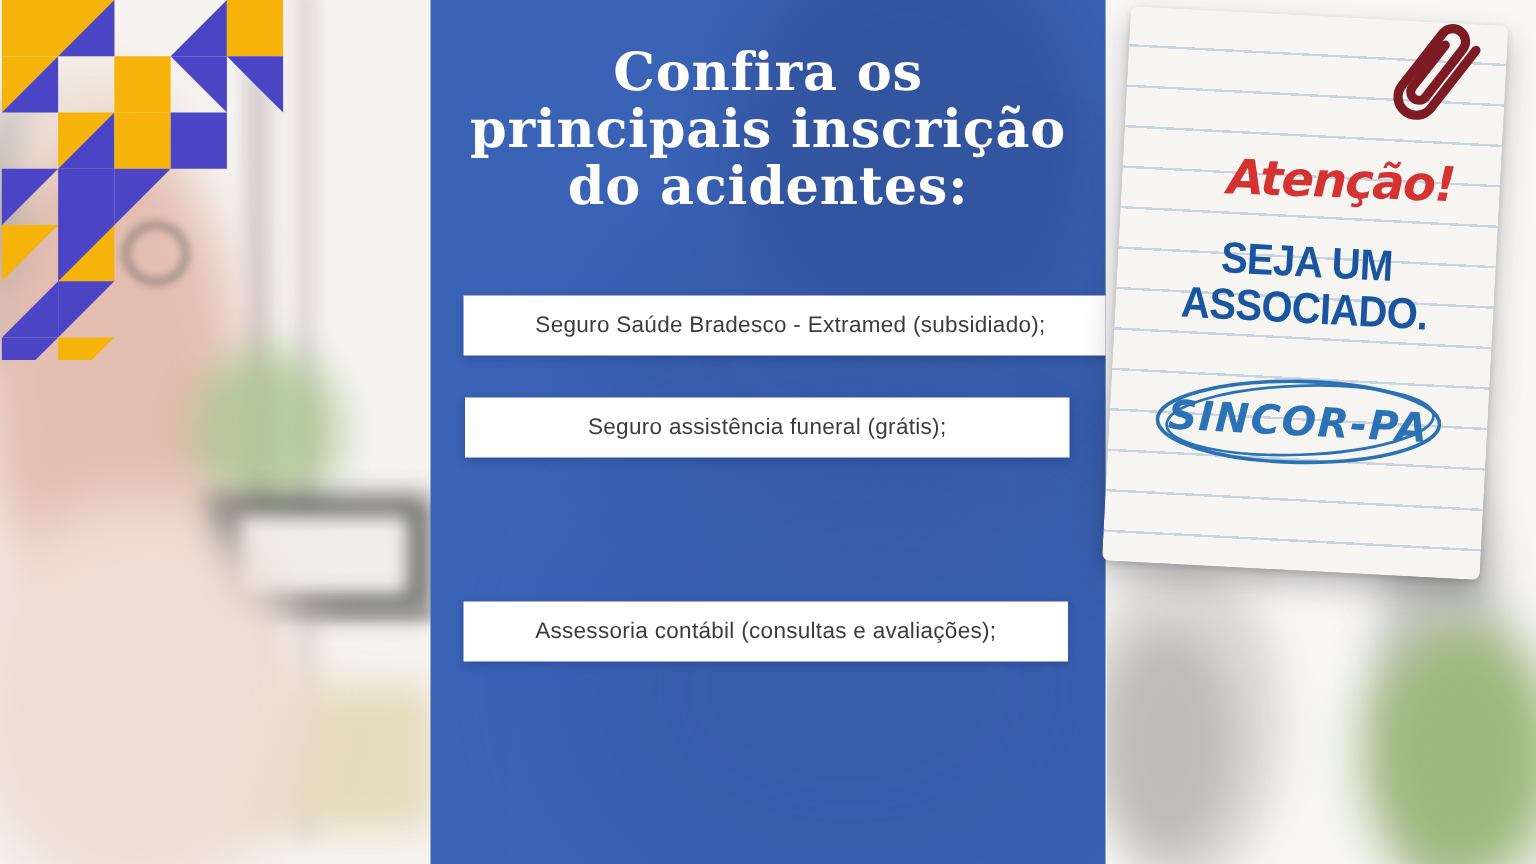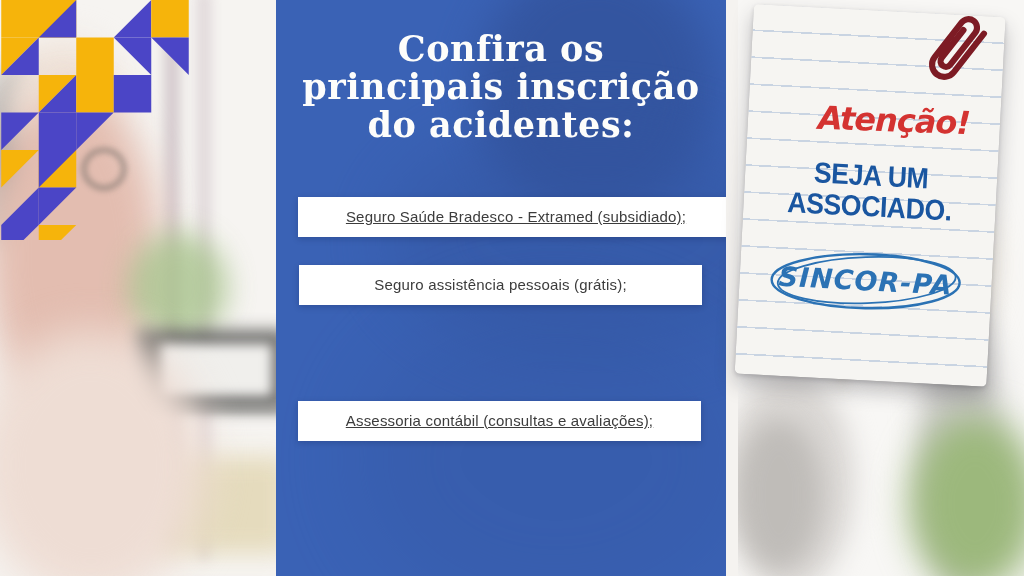--- a/index.html
+++ b/index.html
@@ -34,7 +34,7 @@
   .my{fill:var(--accent-yellow,#F6B40B);} .mp{fill:var(--accent-purple,#4B45C6);}
 
   
-  .blue-panel{position:absolute;left:276px;top:0;width:450px;height:576px;background:var(--panel-blue,#3A62B5);overflow:hidden;}
+  .blue-panel{position:absolute;left:287px;top:0;width:450px;height:576px;background:var(--panel-blue,#3A62B5);overflow:hidden;}
   .bp-head{position:absolute;left:200px;top:-40px;width:240px;height:260px;background:var(--panel-blue-dark,#33549E);border-radius:50%;filter:blur(22px);opacity:.9;}
   .bp-body{position:absolute;left:110px;top:120px;width:420px;height:240px;background:var(--panel-blue-dark,#33549E);border-radius:50%;filter:blur(34px);opacity:.45;}
   .bp-lower{position:absolute;left:80px;top:300px;width:400px;height:320px;background:var(--panel-blue-dark,#33549E);border-radius:50%;filter:blur(40px);opacity:.30;}

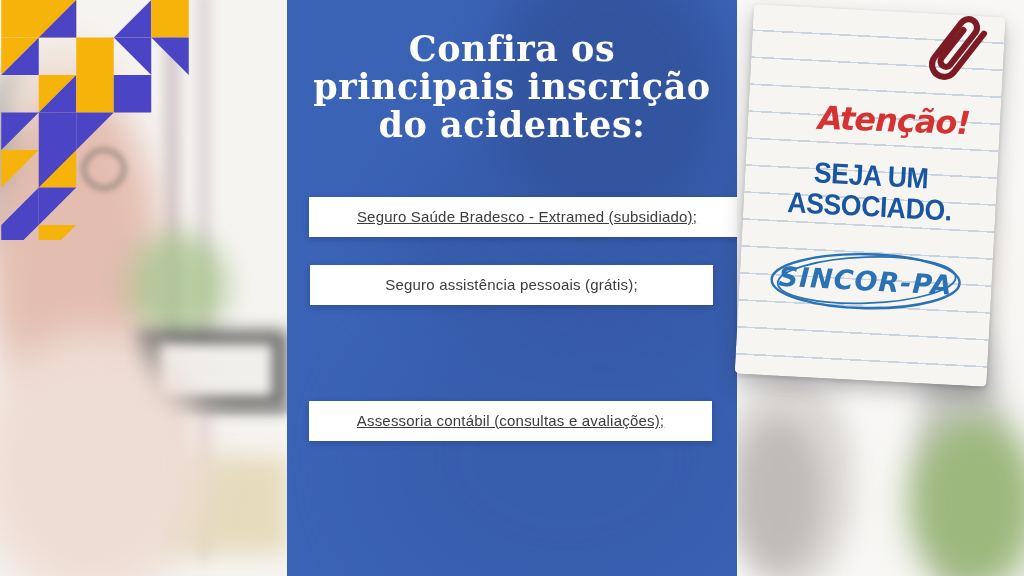--- a/index.html
+++ b/index.html
@@ -43,7 +43,7 @@
   .benefit-box{position:absolute;background:#fff;display:flex;align-items:center;justify-content:center;
     text-align:center;color:var(--box-text,#3C3C3C);font-size:15px;line-height:1.25;letter-spacing:.2px;
     box-shadow:0 2px 6px rgba(10,20,60,.22);padding:2px 8px;}
-  .b1{left:22px;top:197px;width:436px;height:40px;text-decoration:underline;}
+  .b1{left:22px;top:197px;width:436px;height:40px;}
   .b2{left:23px;top:265px;width:403px;height:40px;}
   .b3{left:17px;top:331px;width:411px;height:45px;}
   .b4{left:22px;top:401px;width:403px;height:40px;text-decoration:underline;}

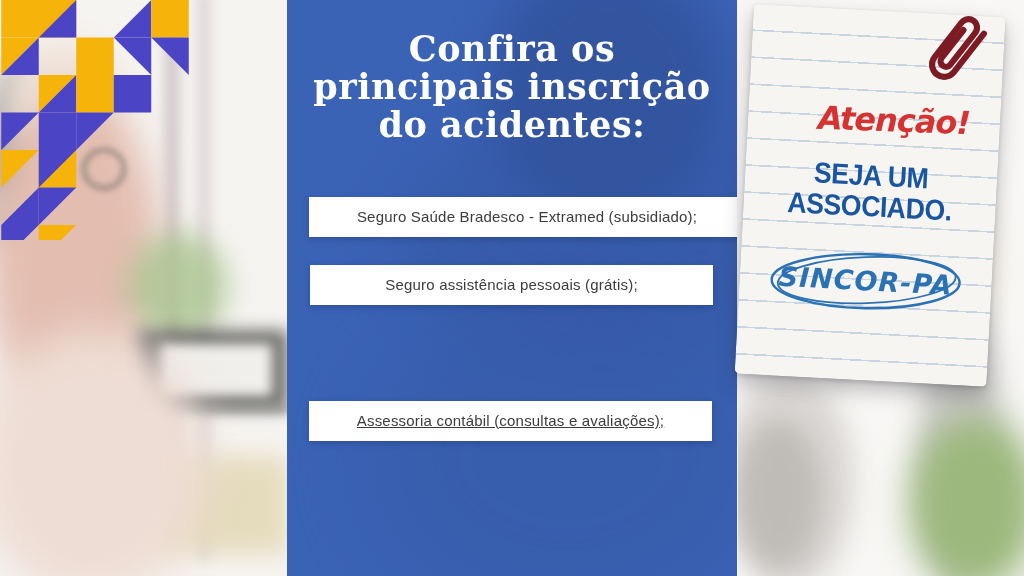--- a/index.html
+++ b/index.html
@@ -146,7 +146,7 @@
       <span>Seguro Saúde Bradesco - Extramed (subsidiado);</span>
     </div>
     <div class="benefit-box b2">
-      <span>Seguro assistência pessoais (grátis);</span>
+      <span>Seguro assistência funeral (grátis);</span>
     </div>
     <div class="benefit-box b4">
       <span>Assessoria contábil (consultas e avaliações);</span>

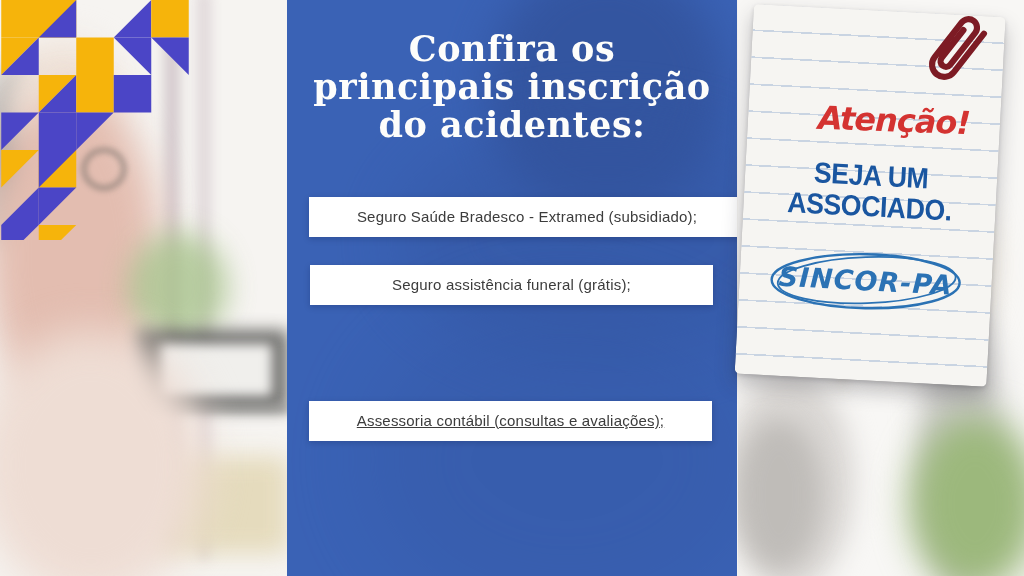--- a/index.html
+++ b/index.html
@@ -46,7 +46,7 @@
   .b1{left:22px;top:197px;width:436px;height:40px;}
   .b2{left:23px;top:265px;width:403px;height:40px;}
   .b3{left:17px;top:331px;width:411px;height:45px;}
-  .b4{left:22px;top:401px;width:403px;height:40px;text-decoration:underline;}
+  .b4{left:22px;top:401px;width:403px;height:40px;}
   .b5{left:15px;top:465px;width:414px;height:44px;}
 
   

